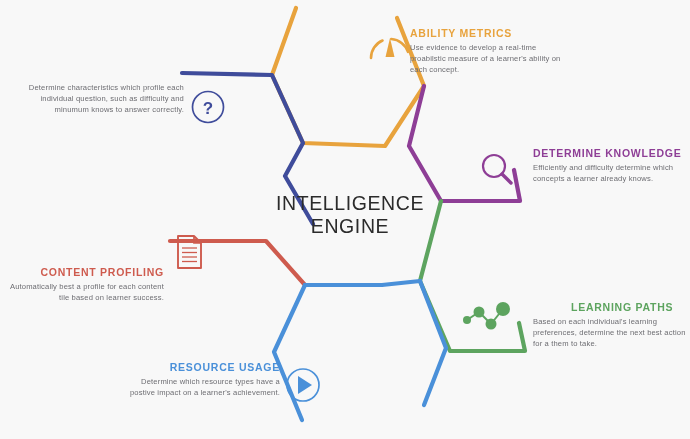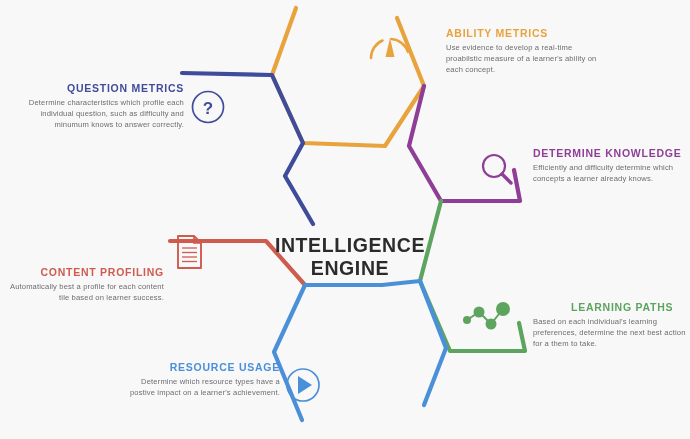--- a/index.html
+++ b/index.html
@@ -114,7 +114,7 @@
       <path d="M 24 10 L 28.5 29 L 19.5 29 Z" fill="#e8a33d"></path>
     </svg>
   </div>
-  <div class="block align-left" style="left:446px; top:27px; width:160px;">
+  <div class="block align-left" style="left:410px; top:27px; width:160px;">
     <div class="title" style="color:#e8a33d;">ABILITY METRICS</div>
     <div class="body">Use evidence to develop a real-time proabilstic measure of a learner's ability on each concept.</div>
   </div>

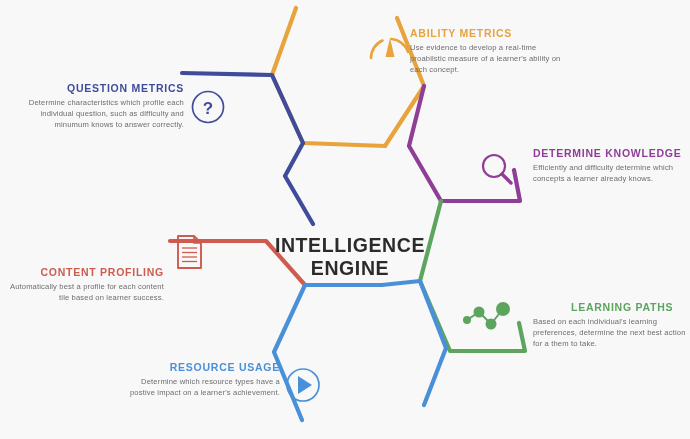--- a/index.html
+++ b/index.html
@@ -98,7 +98,6 @@
   </div>
 
   <div class="block align-right" style="left:16px; top:82px; width:168px;">
-    <div class="title" style="color:#3f4c9b;">QUESTION METRICS</div>
     <div class="body">Determine characteristics which profile each individual question, such as difficulty and minumum knows to answer correctly.</div>
   </div>
   <div class="icon-wrap" style="left:189px; top:88px;">

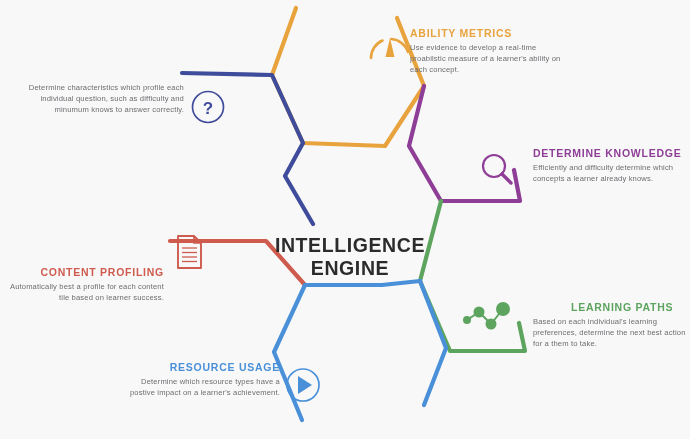--- a/index.html
+++ b/index.html
@@ -35,12 +35,11 @@
     width: 200px;
     text-align: center;
     font-size: 19.5px;
-    font-weight: bold;
+    font-weight: normal;
     letter-spacing: 0.6px;
     line-height: 1.18;
     color: #2b2b2b;
     text-transform: uppercase;
-    margin-top: 42px;
   }
   .center-title .l1 { display: block; }
   .center-title .l2 { display: block; }

